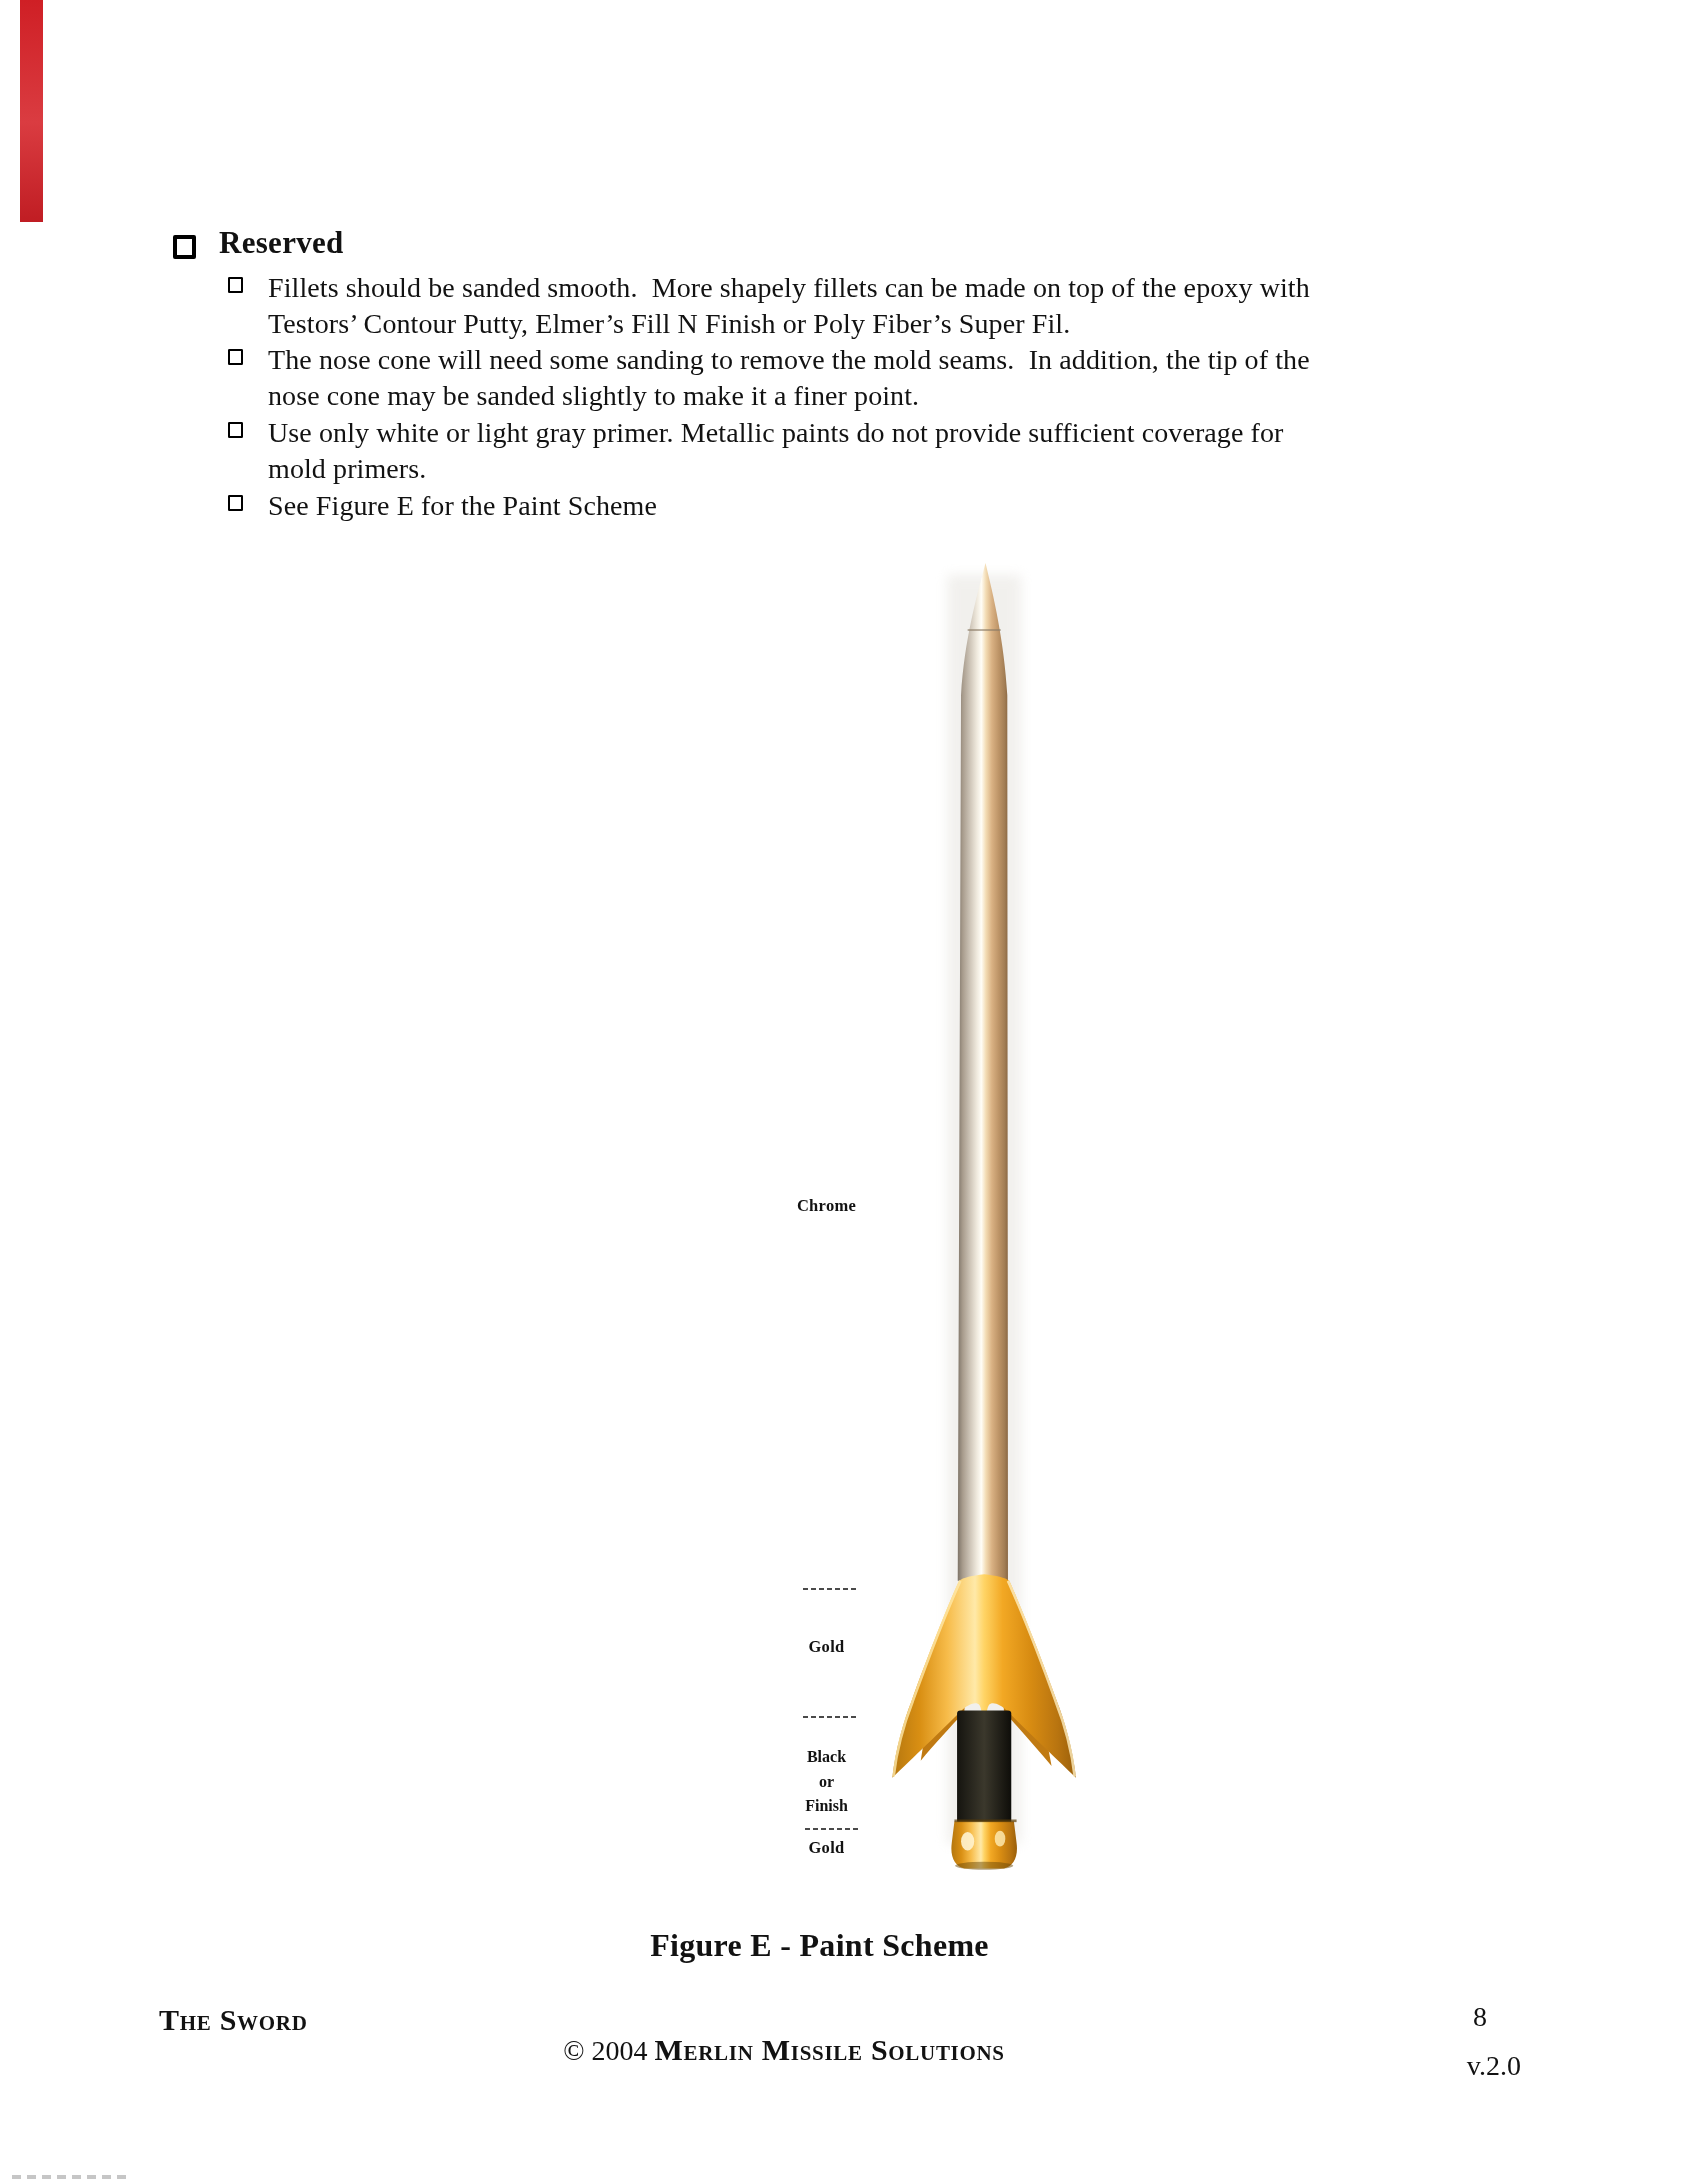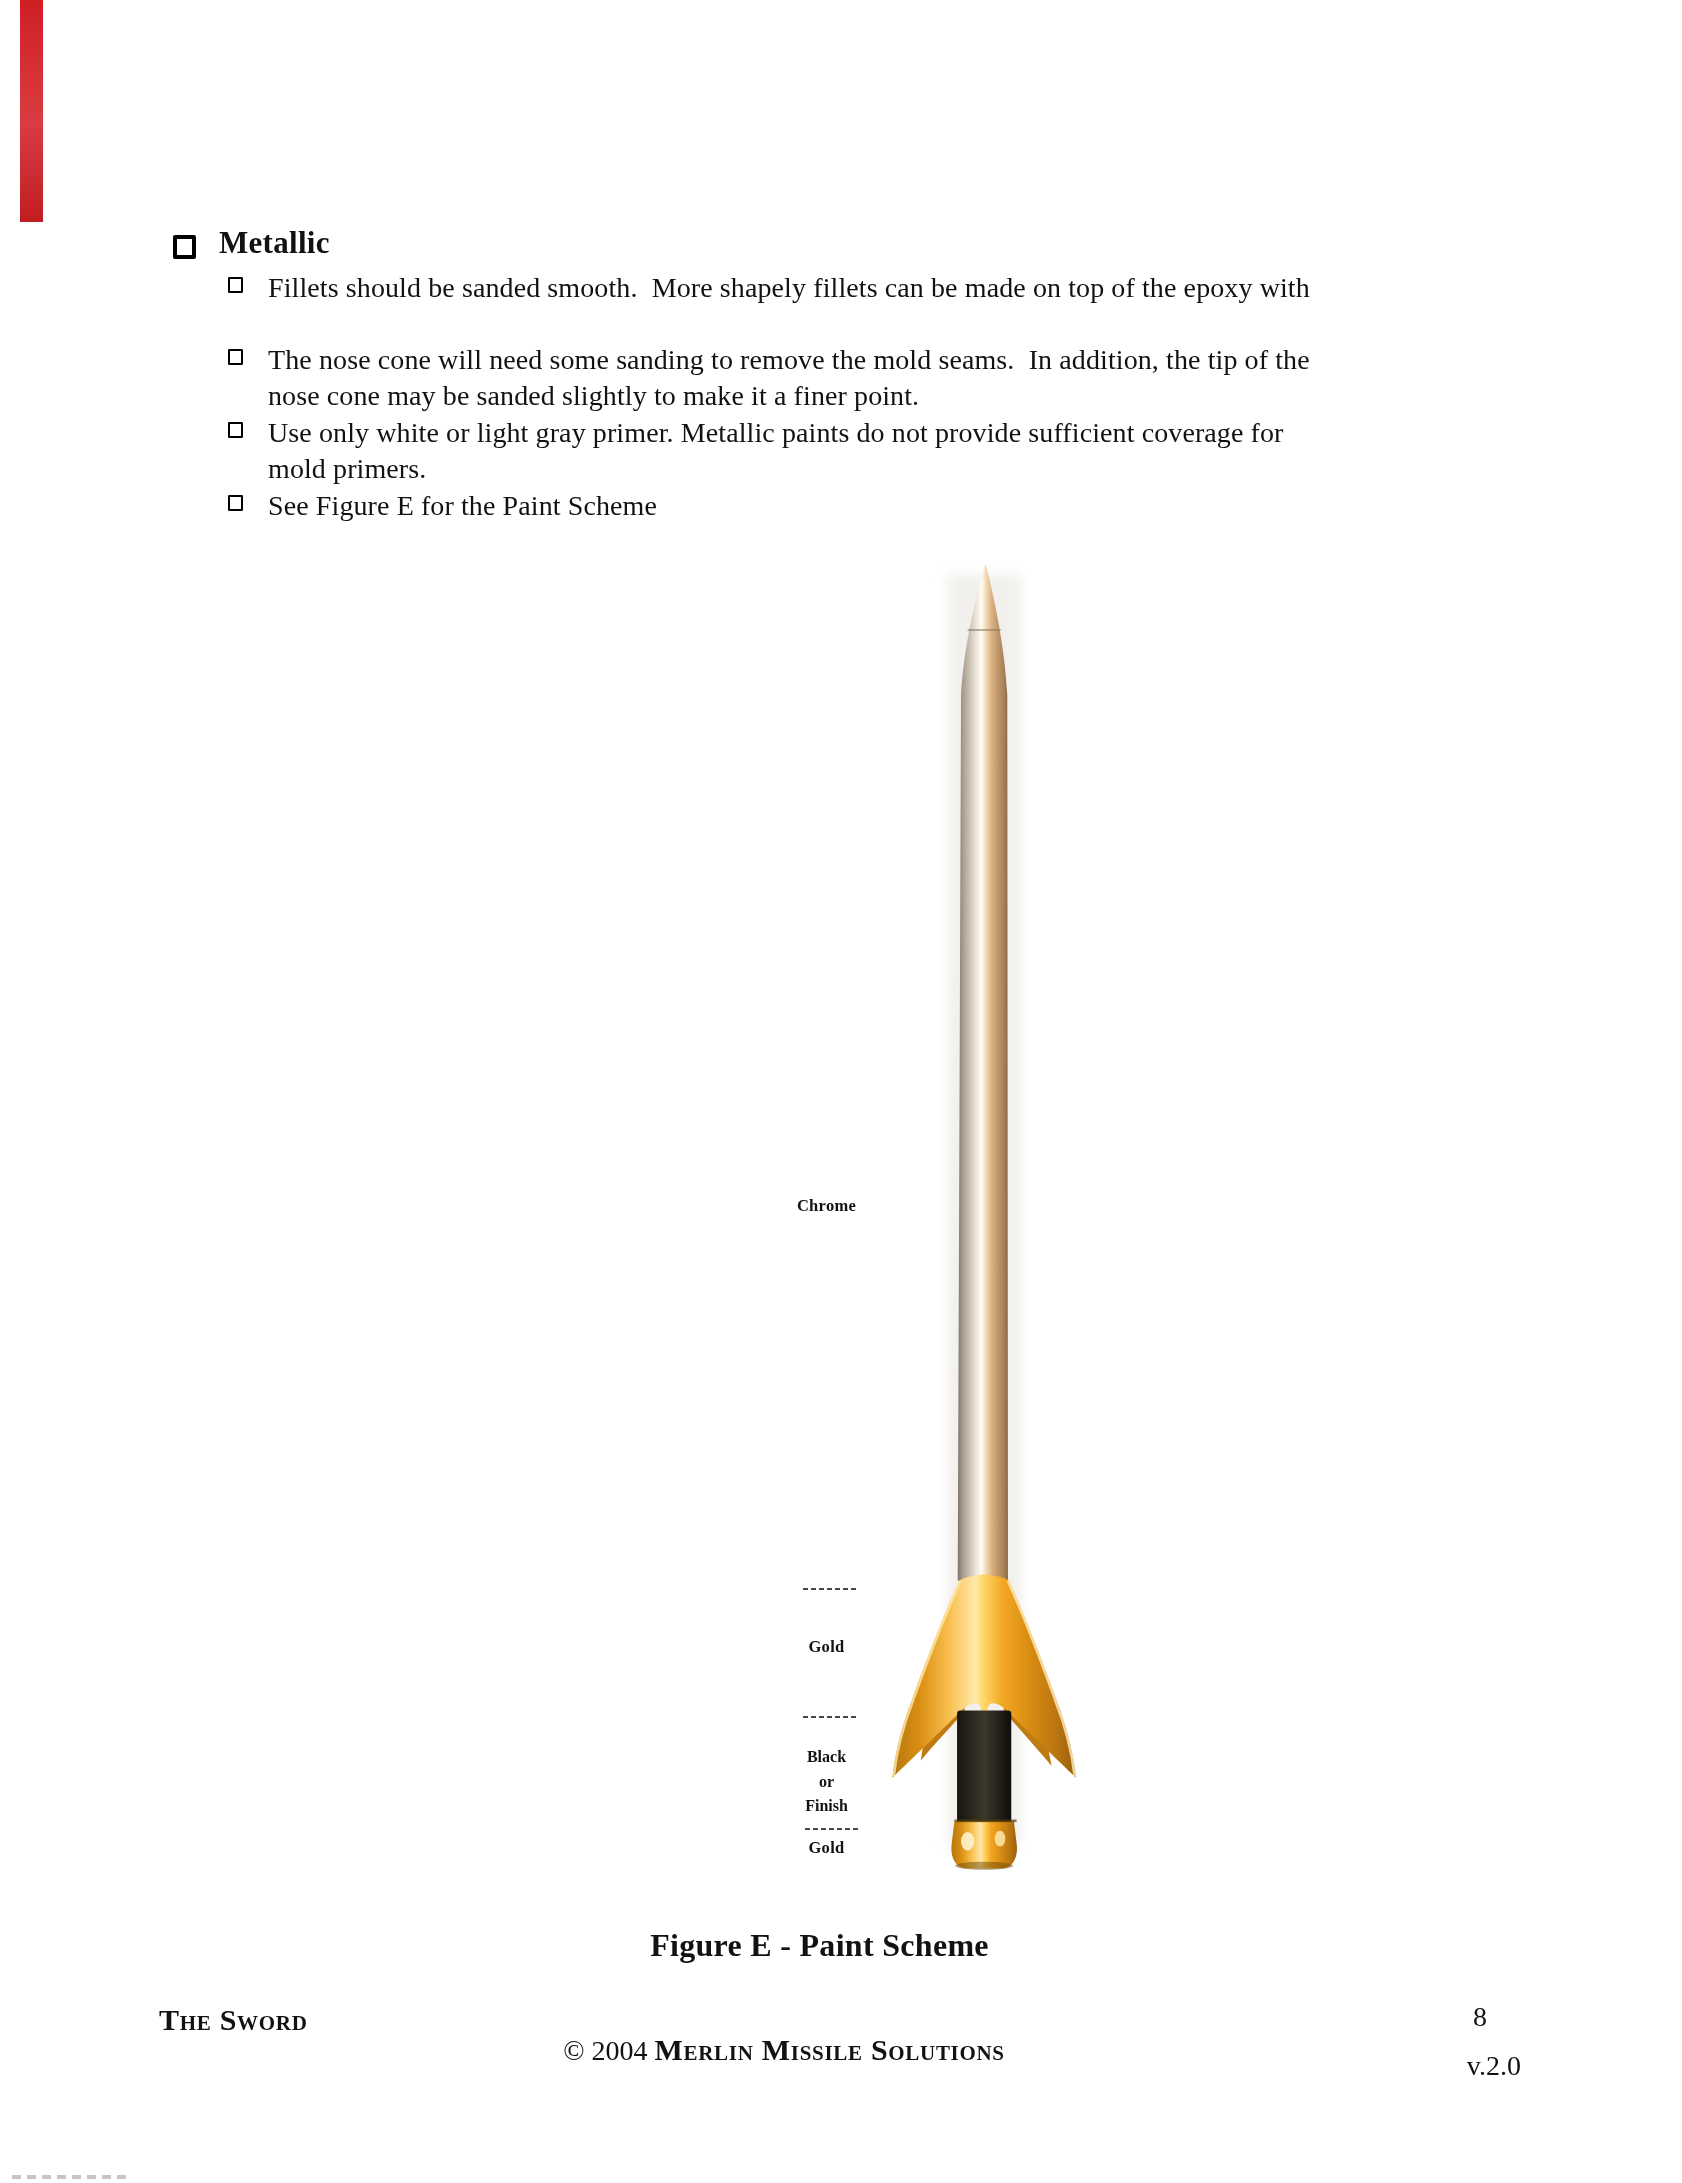--- a/index.html
+++ b/index.html
@@ -88,7 +88,7 @@
   <div class="red-bar"></div>
 
   <div class="h-check"></div>
-  <div class="heading">Metallic</div>
+  <div class="heading">Reserved</div>
 
   <div class="bullet" style="top:270px;">
     <div class="b-check"></div>

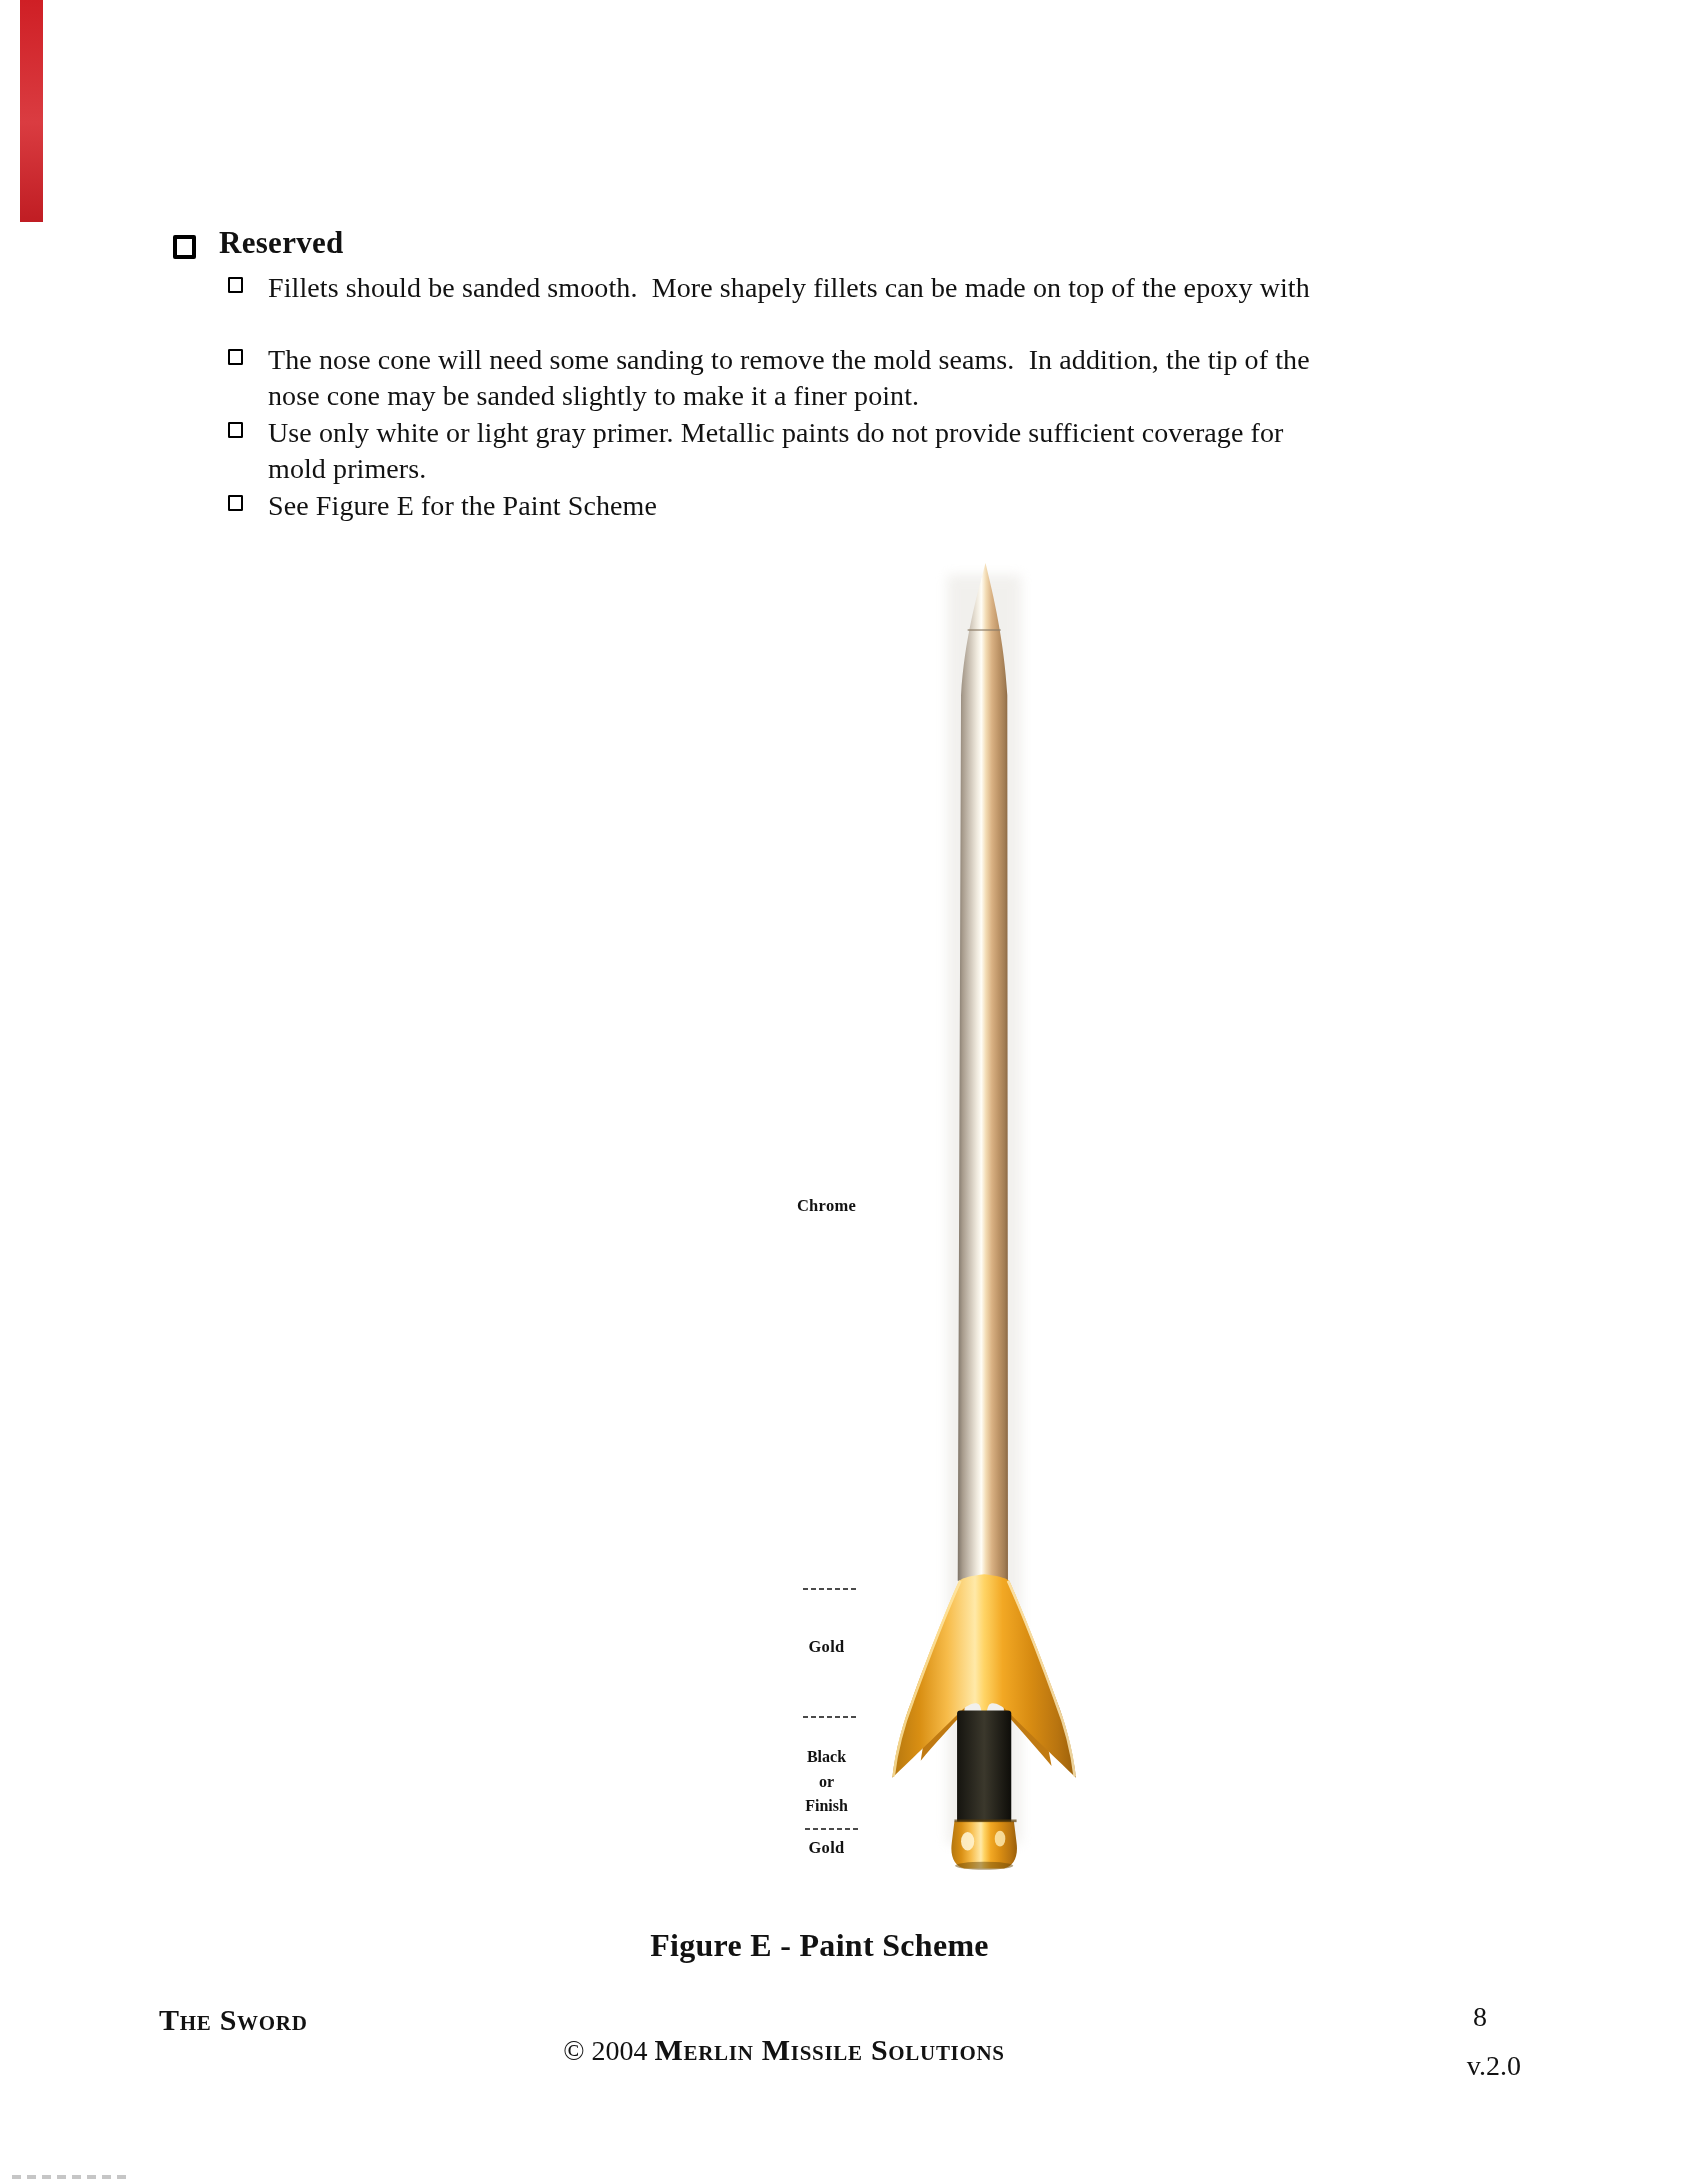--- a/index.html
+++ b/index.html
@@ -94,6 +94,7 @@
     <div class="b-check"></div>
     <div class="b-text">
       <span>Fillets should be sanded smooth.  More shapely fillets can be made on top of the epoxy with</span>
+      <span>Testors’ Contour Putty, Elmer’s Fill N Finish or Poly Fiber’s Super Fil.</span>
     </div>
   </div>
 

